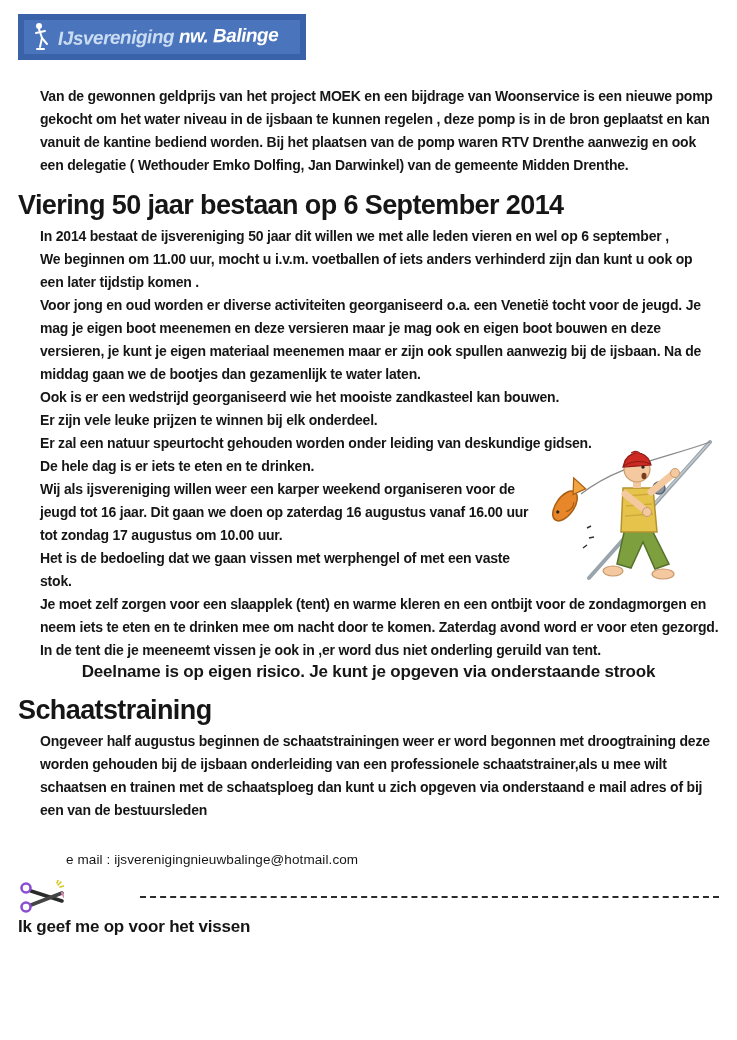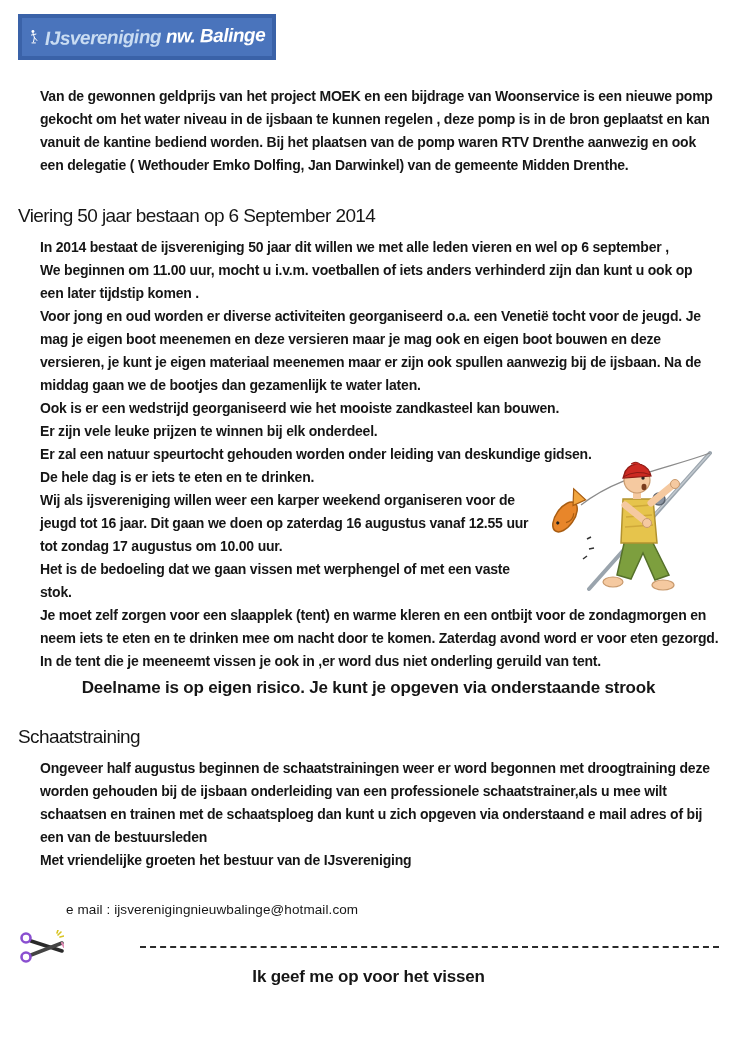--- a/index.html
+++ b/index.html
@@ -16,8 +16,8 @@
   
   .header { display:flex; align-items:flex-end; gap:8px; margin-top:2px; }
   .logo {
-    width:258px; height:46px;
-    border:4px solid #a3a3a3;
+    width:288px; height:46px;
+    border:6px solid #a3a3a3;
     display:flex; align-items:center; gap:5px;
     padding:0 7px;
     flex-shrink:0;

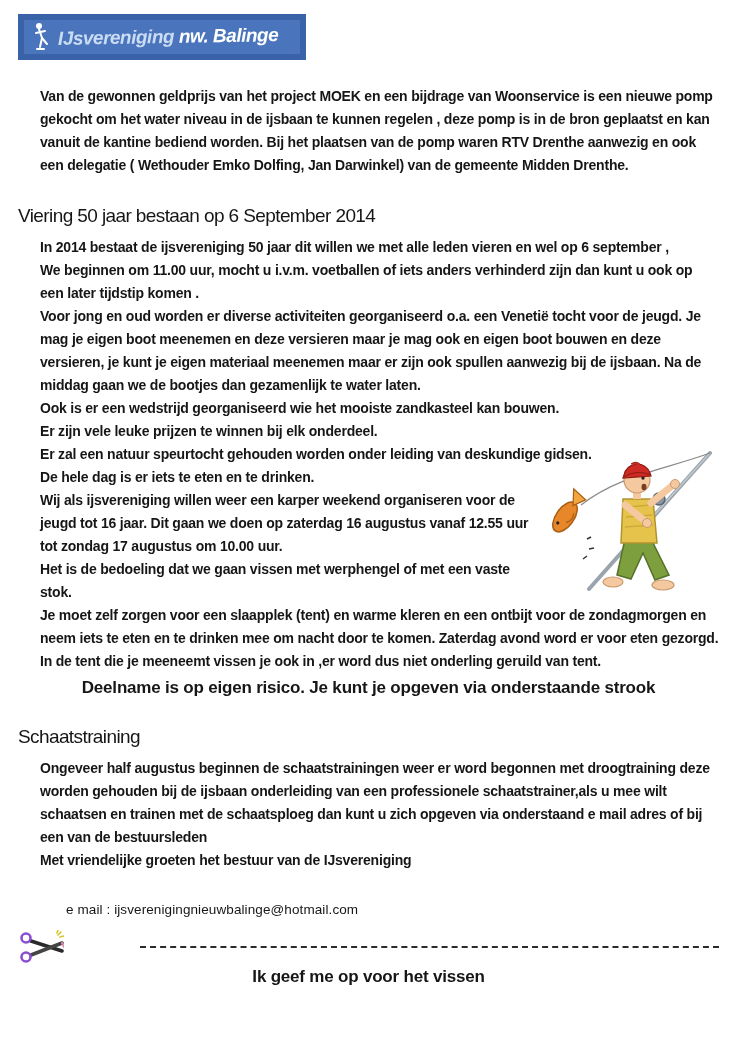--- a/index.html
+++ b/index.html
@@ -29,7 +29,7 @@
   
   .body-p { font-size:14px; font-weight:bold; letter-spacing:-0.2px; line-height:23px; text-align:left;margin-left:22px; }
   .intro { margin-top:25px; }
-  h2.sec { font-size:19px; font-weight:normal; letter-spacing:-0.6px; line-height:30px; margin-top:24px; margin-bottom:5px; }
+  h2.sec { font-size:27px; font-weight:bold; letter-spacing:-0.6px; line-height:30px; margin-top:13px; margin-bottom:5px; }
   .fishboy { float:right; width:172px; height:150px; margin:-42px 0 2px 10px; }
   .callout { font-size:17px; font-weight:bold; letter-spacing:-0.2px; text-align:center; margin-top:5px; margin-bottom:8px; }
   .email-line { margin-top:30px; font-size:13.5px; font-weight:400; letter-spacing:0.1px;margin-left:48px; }

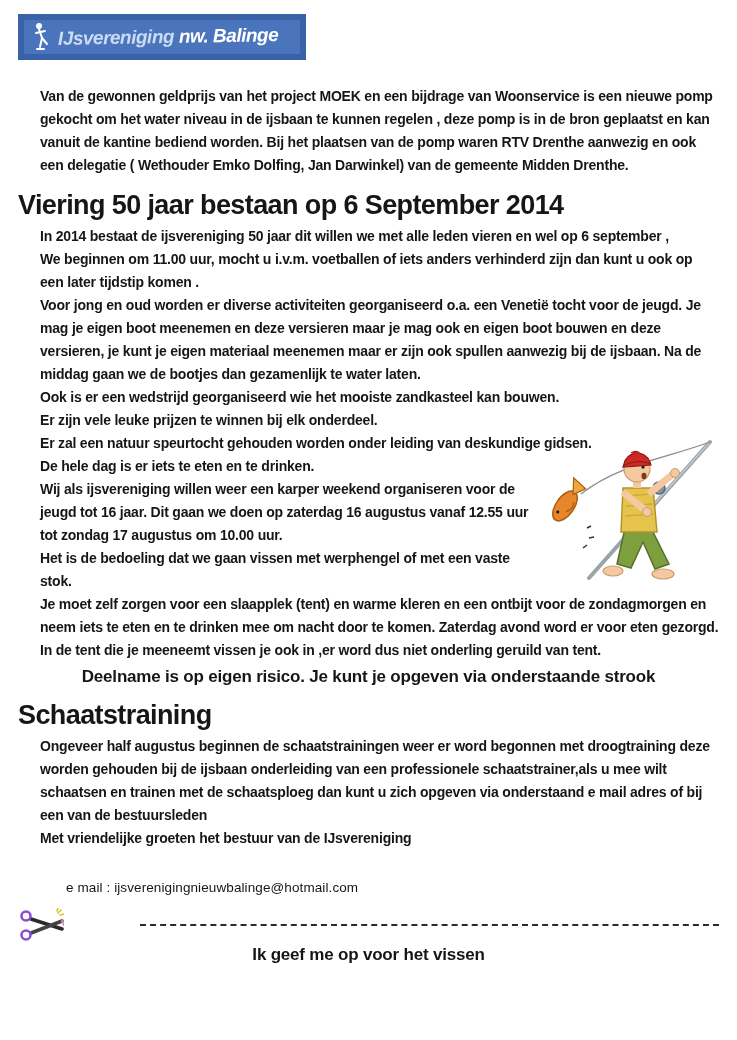--- a/index.html
+++ b/index.html
@@ -121,7 +121,7 @@
         <path d="M84,17 q5,-4 10,1" fill="#cc2a22" stroke="#8e1a14" stroke-width="1"></path>
       </g>
     </svg>
-    <p class="body-p">Wij als ijsvereniging willen weer een karper weekend organiseren voor de jeugd tot 16 jaar.  Dit gaan we doen op zaterdag 16 augustus vanaf 12.55 uur tot zondag 17 augustus om 10.00 uur.</p>
+    <p class="body-p">Wij als ijsvereniging willen weer een karper weekend organiseren voor de jeugd tot 16 jaar.  Dit gaan we doen op zaterdag 16 augustus vanaf 16.00 uur tot zondag 17 augustus om 10.00 uur.</p>
     <p class="body-p">Het is de bedoeling dat we gaan vissen met werphengel of met een vaste stok.</p>
     <p class="body-p">Je moet zelf zorgen voor een slaapplek (tent) en warme kleren en een ontbijt voor de zondagmorgen en neem iets te eten en te drinken mee om nacht door te komen. Zaterdag avond word er voor eten gezorgd.</p>
     <p class="body-p">In de tent die je meeneemt vissen je ook in ,er word dus niet onderling geruild van tent.</p>

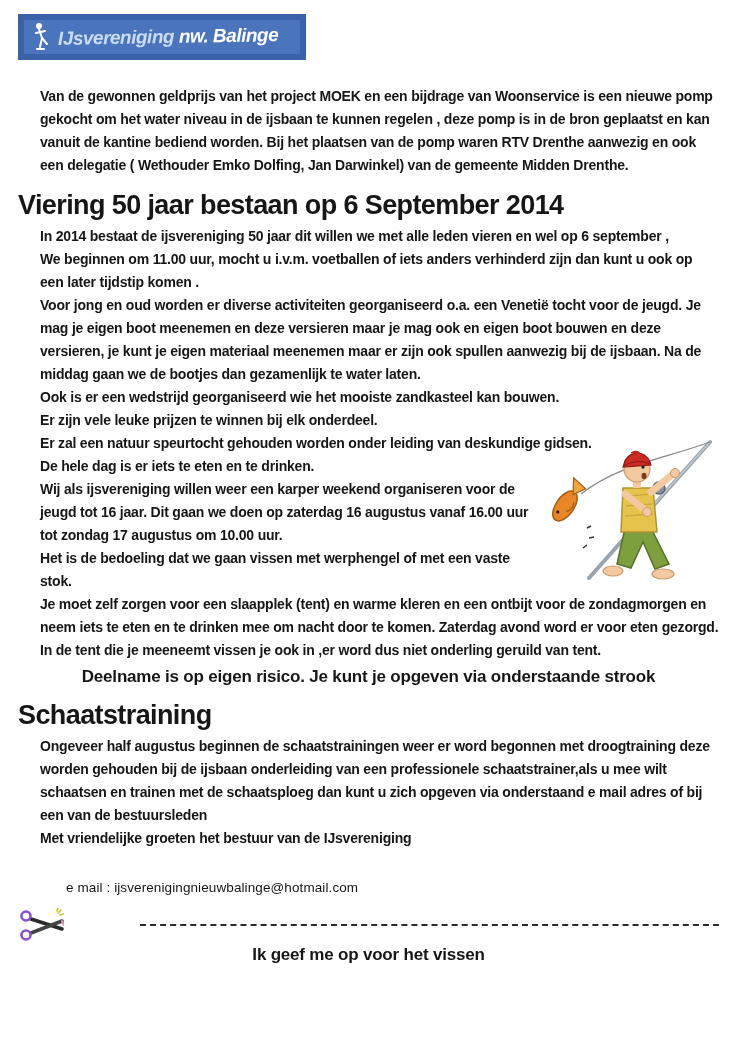--- a/index.html
+++ b/index.html
@@ -31,7 +31,7 @@
   .intro { margin-top:25px; }
   h2.sec { font-size:27px; font-weight:bold; letter-spacing:-0.6px; line-height:30px; margin-top:13px; margin-bottom:5px; }
   .fishboy { float:right; width:172px; height:150px; margin:-42px 0 2px 10px; }
-  .callout { font-size:17px; font-weight:bold; letter-spacing:-0.2px; text-align:center; margin-top:5px; margin-bottom:8px; }
+  .callout { font-size:17px; font-weight:bold; letter-spacing:-0.2px; text-align:center; margin-bottom:8px; }
   .email-line { margin-top:30px; font-size:13.5px; font-weight:400; letter-spacing:0.1px;margin-left:48px; }
   
   .cut-row { display:flex; align-items:center; margin-top:12px; height:36px; }

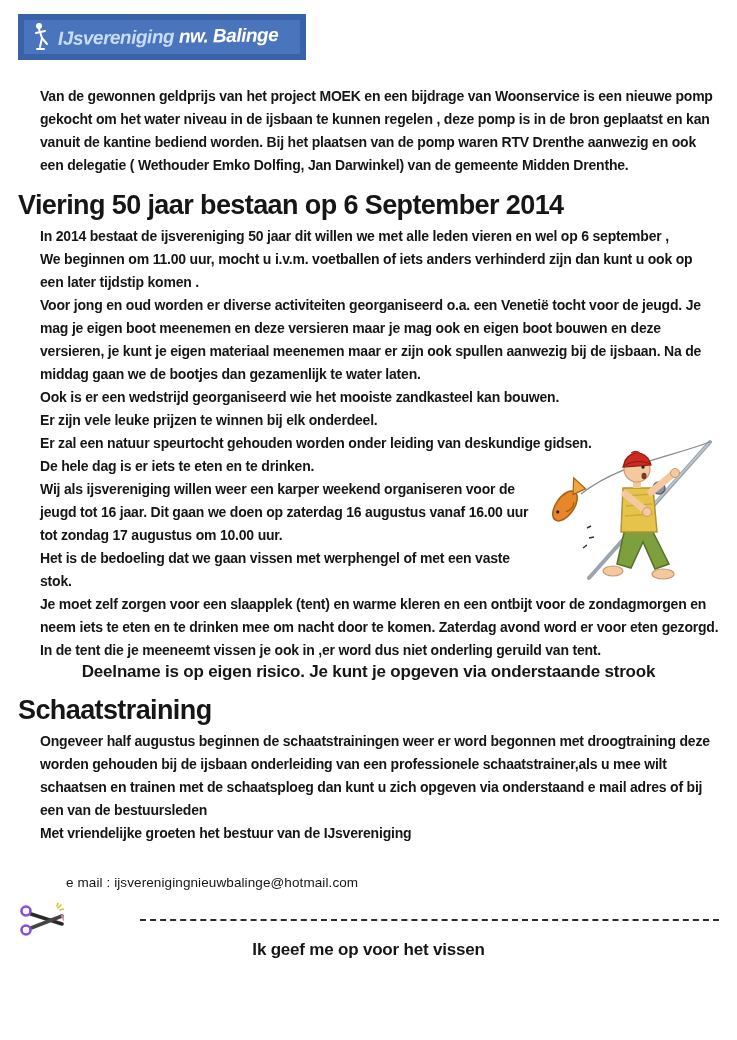--- a/index.html
+++ b/index.html
@@ -132,7 +132,6 @@
   <div>
     <h2 class="sec">Schaatstraining</h2>
     <p class="body-p">Ongeveer half augustus beginnen de schaatstrainingen weer er word begonnen met droogtraining  deze worden gehouden bij de ijsbaan onderleiding van een professionele schaatstrainer,als u mee wilt schaatsen en trainen met de schaatsploeg dan kunt u zich opgeven via onderstaand e mail adres of bij een van de bestuursleden</p>
-    <p class="body-p">Met vriendelijke groeten het bestuur van de IJsvereniging</p>
   </div>
 
   <p class="email-line">e mail : ijsverenigingnieuwbalinge@hotmail.com</p>

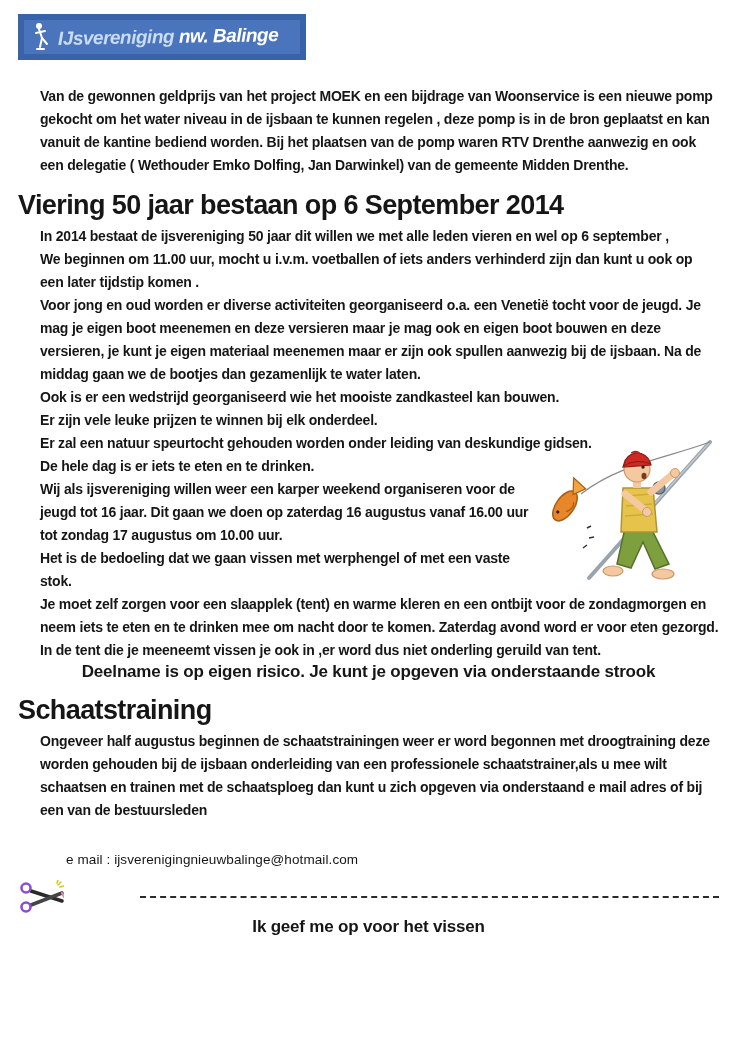--- a/index.html
+++ b/index.html
@@ -37,7 +37,7 @@
   .cut-row { display:flex; align-items:center; margin-top:12px; height:36px; }
   .scissors { width:46px; height:34px; flex-shrink:0; }
   .dash-line { flex:1; margin-left:76px; border-top:2.5px dashed #2b2b2b; height:0; }
-  .form-title { text-align:center; font-size:17px; font-weight:bold; letter-spacing:-0.2px; margin-top:2px; }
+  .form-title { text-align:left; font-size:17px; font-weight:bold; letter-spacing:-0.2px; margin-top:2px; }
 </style>
 </head>
 <body>

